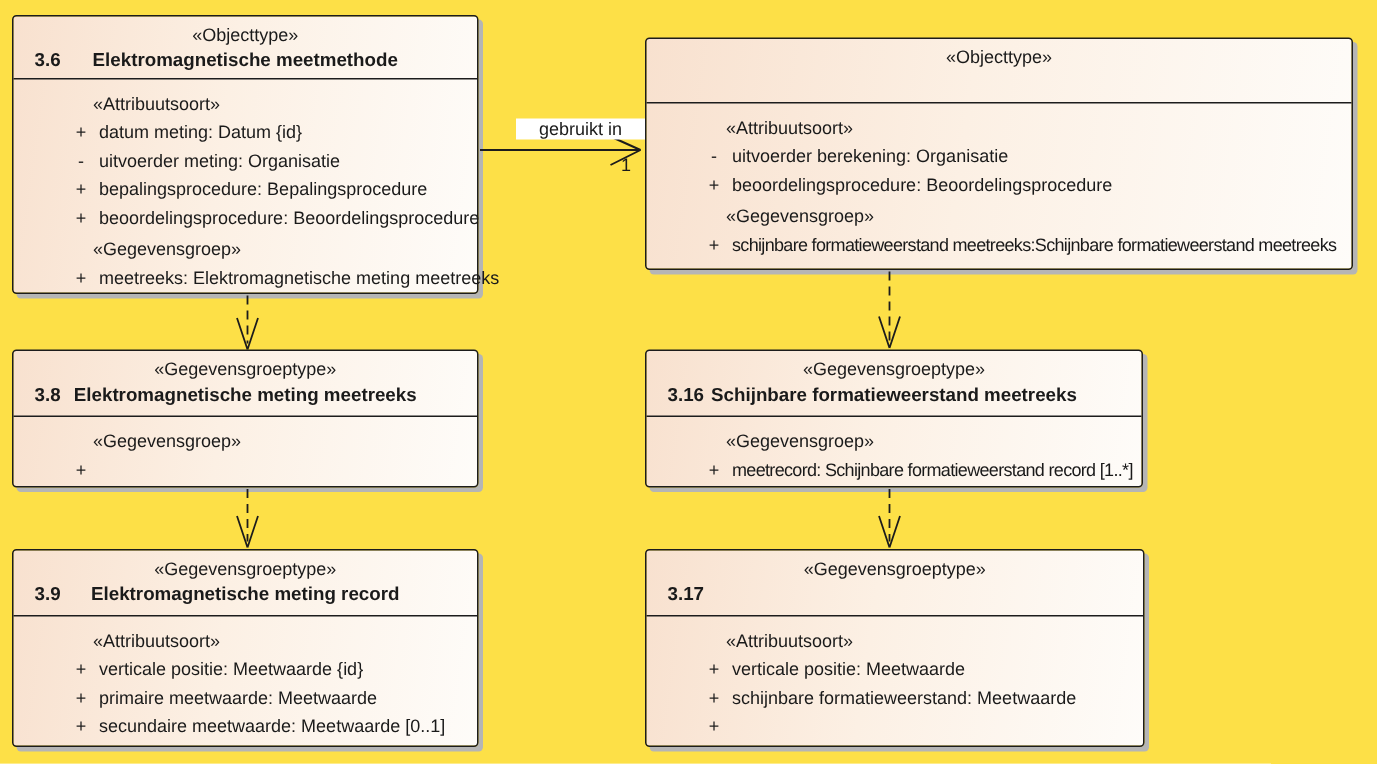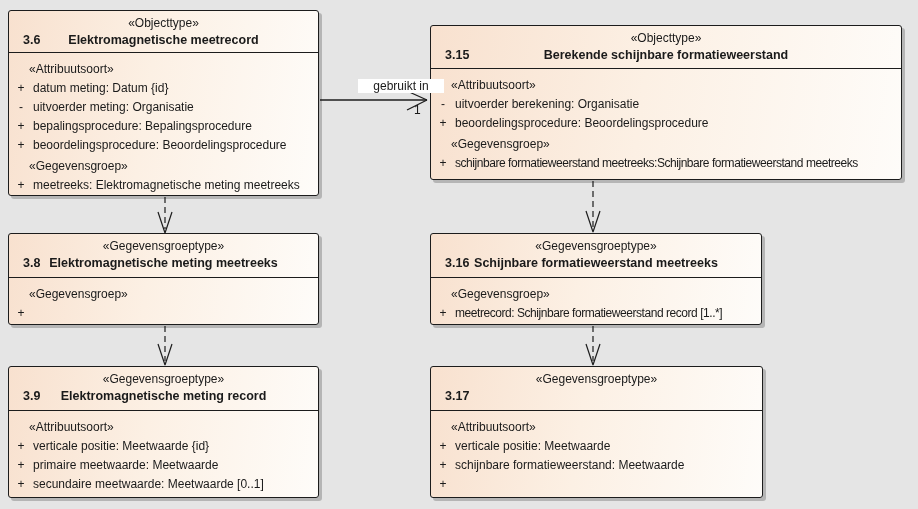--- a/index.html
+++ b/index.html
@@ -5,7 +5,7 @@
   html,body { margin:0; padding:0; background:#ffffff; }
   body { width:918px; height:509px; overflow:hidden;
          font-family:"Liberation Sans", sans-serif; color:#1a1a1a; }
-  .canvas { position:relative; width:918px; height:509px; background:#e5e5e5; }
+  .canvas { position:relative; width:918px; height:509px; background:#fde047; }
 
   .uml-box { position:absolute; box-sizing:border-box;
              border:1px solid #1c1c1c; border-radius:3px;

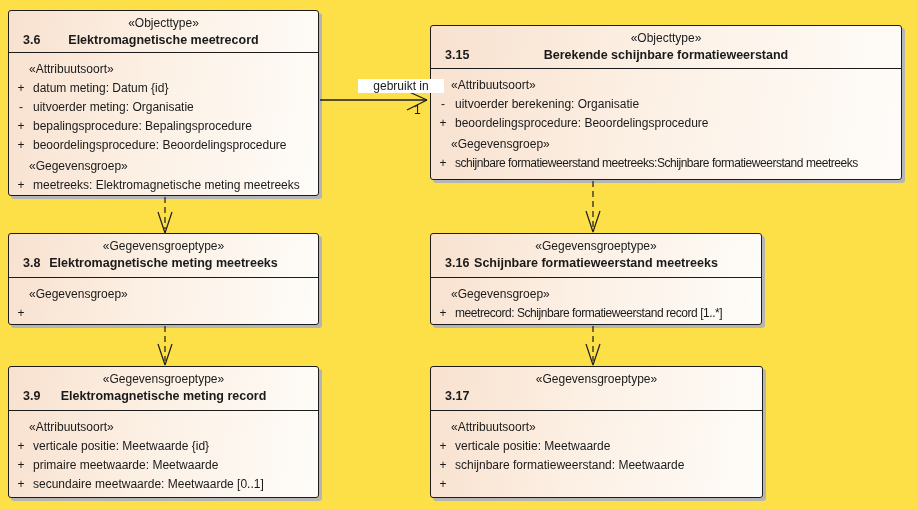--- a/index.html
+++ b/index.html
@@ -39,7 +39,7 @@
       <div class="stereotype">«Objecttype»</div>
       <div class="title-row">
         <span class="num">3.6</span>
-        <span>Elektromagnetische meetrecord</span>
+        <span>Elektromagnetische meetmethode</span>
       </div>
     </div>
     <div class="box-body">

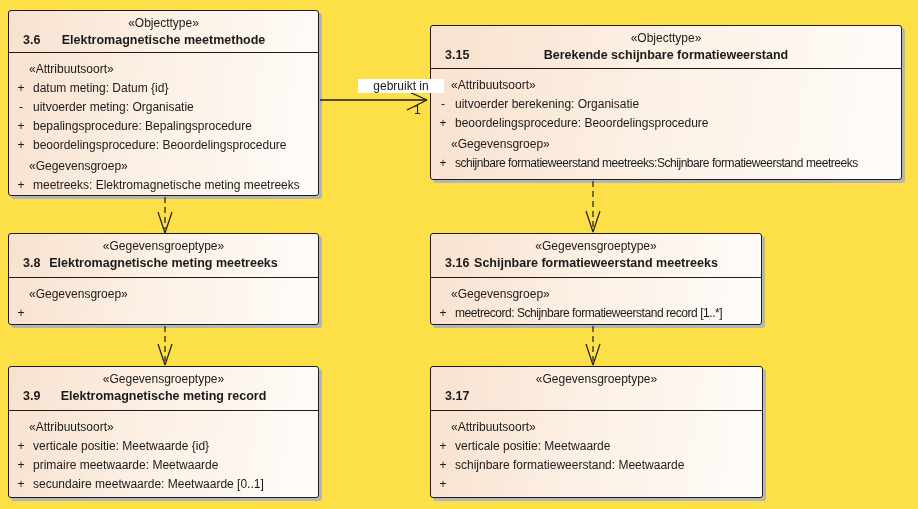--- a/index.html
+++ b/index.html
@@ -71,10 +71,6 @@
   <div class="uml-box" style="left:430px; top:25px; width:472px; height:155px;">
     <div class="box-header" style="height:43px;">
       <div class="stereotype">«Objecttype»</div>
-      <div class="title-row">
-        <span class="num">3.15</span>
-        <span>Berekende schijnbare formatieweerstand</span>
-      </div>
     </div>
     <div class="box-body">
       <div class="sect-heading">«Attribuutsoort»</div>

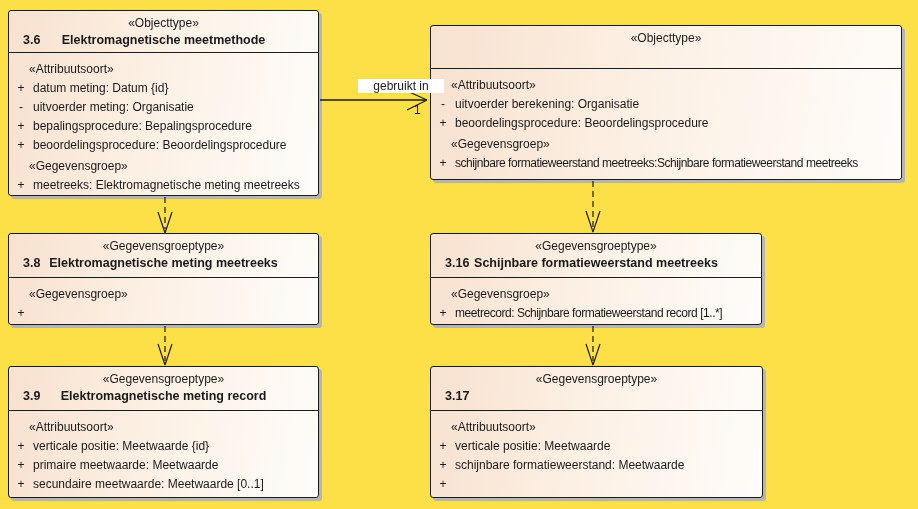--- a/index.html
+++ b/index.html
@@ -16,7 +16,7 @@
   .stereotype { font-size:12px; line-height:16px; font-weight:normal; }
   .title-row { position:relative; font-weight:bold; font-size:12.5px; line-height:18px; }
   .num { position:absolute; left:14px; top:0; font-weight:bold; }
-  .box-body { padding-top:5px; font-size:12px; }
+  .box-body { padding-top:5px; font-size:12px;padding-left:33px; }
   .sect-heading { padding-left:20px; line-height:19px; margin-top:2px; }
   .attr-row { display:flex; line-height:19px; }
   .pfx { flex:0 0 24px; text-align:center; }

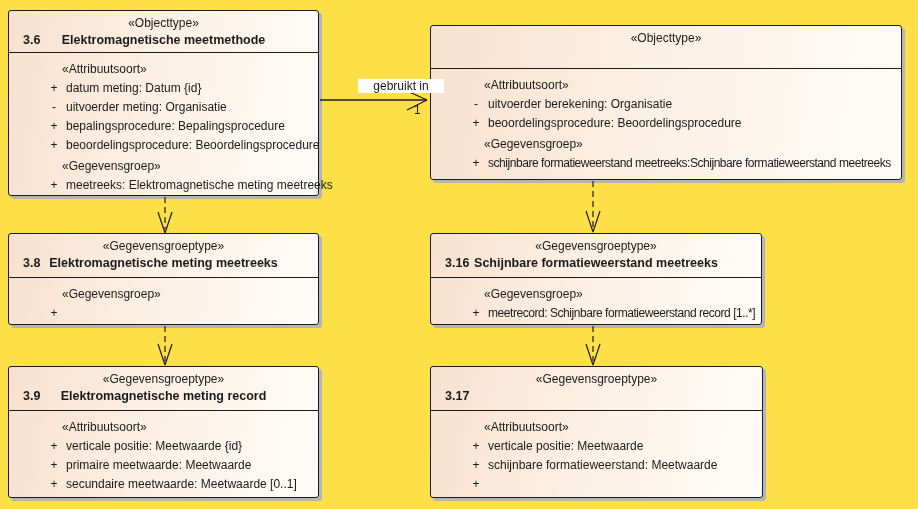--- a/index.html
+++ b/index.html
@@ -25,7 +25,7 @@
 
   .connectors { position:absolute; left:0; top:0; width:918px; height:509px;
                 pointer-events:none; }
-  .edge-label { position:absolute; left:358px; top:79px; width:86px;
+  .edge-label { position:absolute; left:344px; top:79px; width:86px;
                 text-align:center; font-size:12px; background:#fff; }
   .edge-mult  { position:absolute; left:414px; top:103px; font-size:12px; }
 </style>

